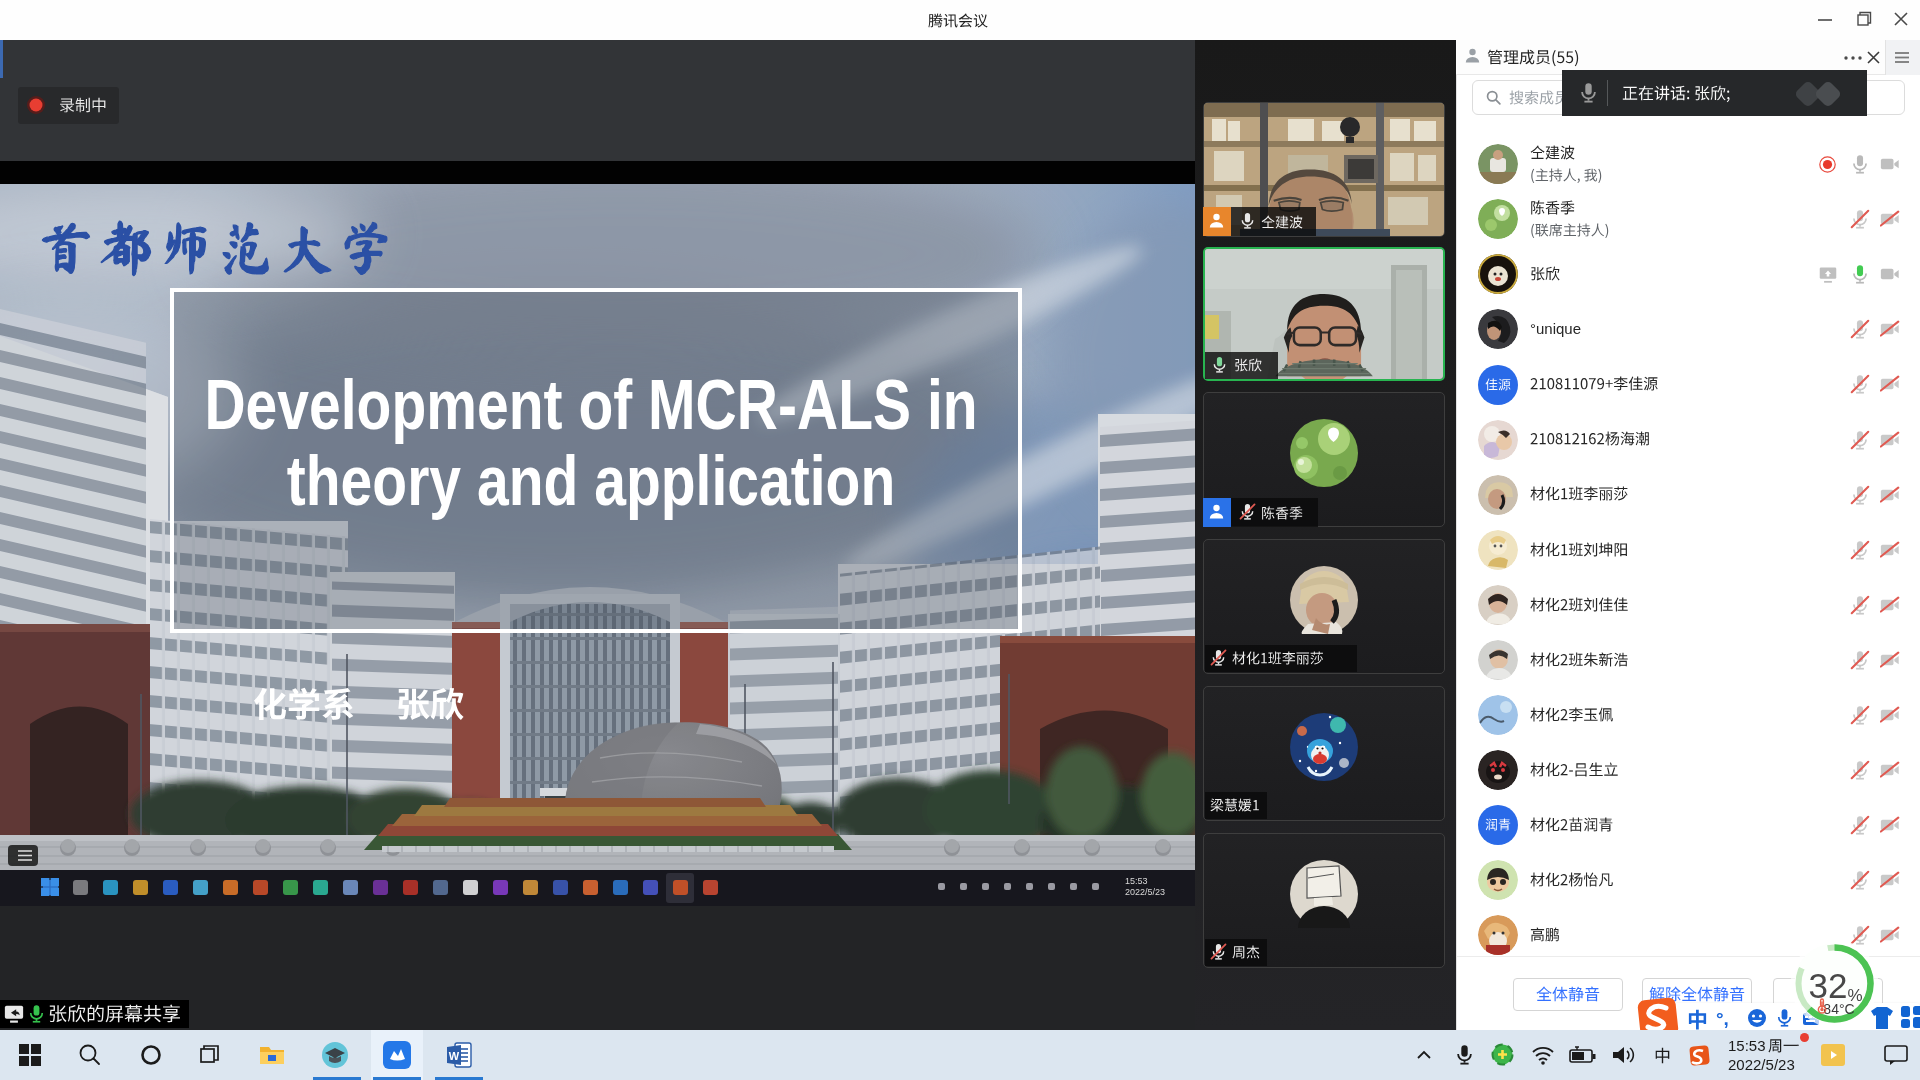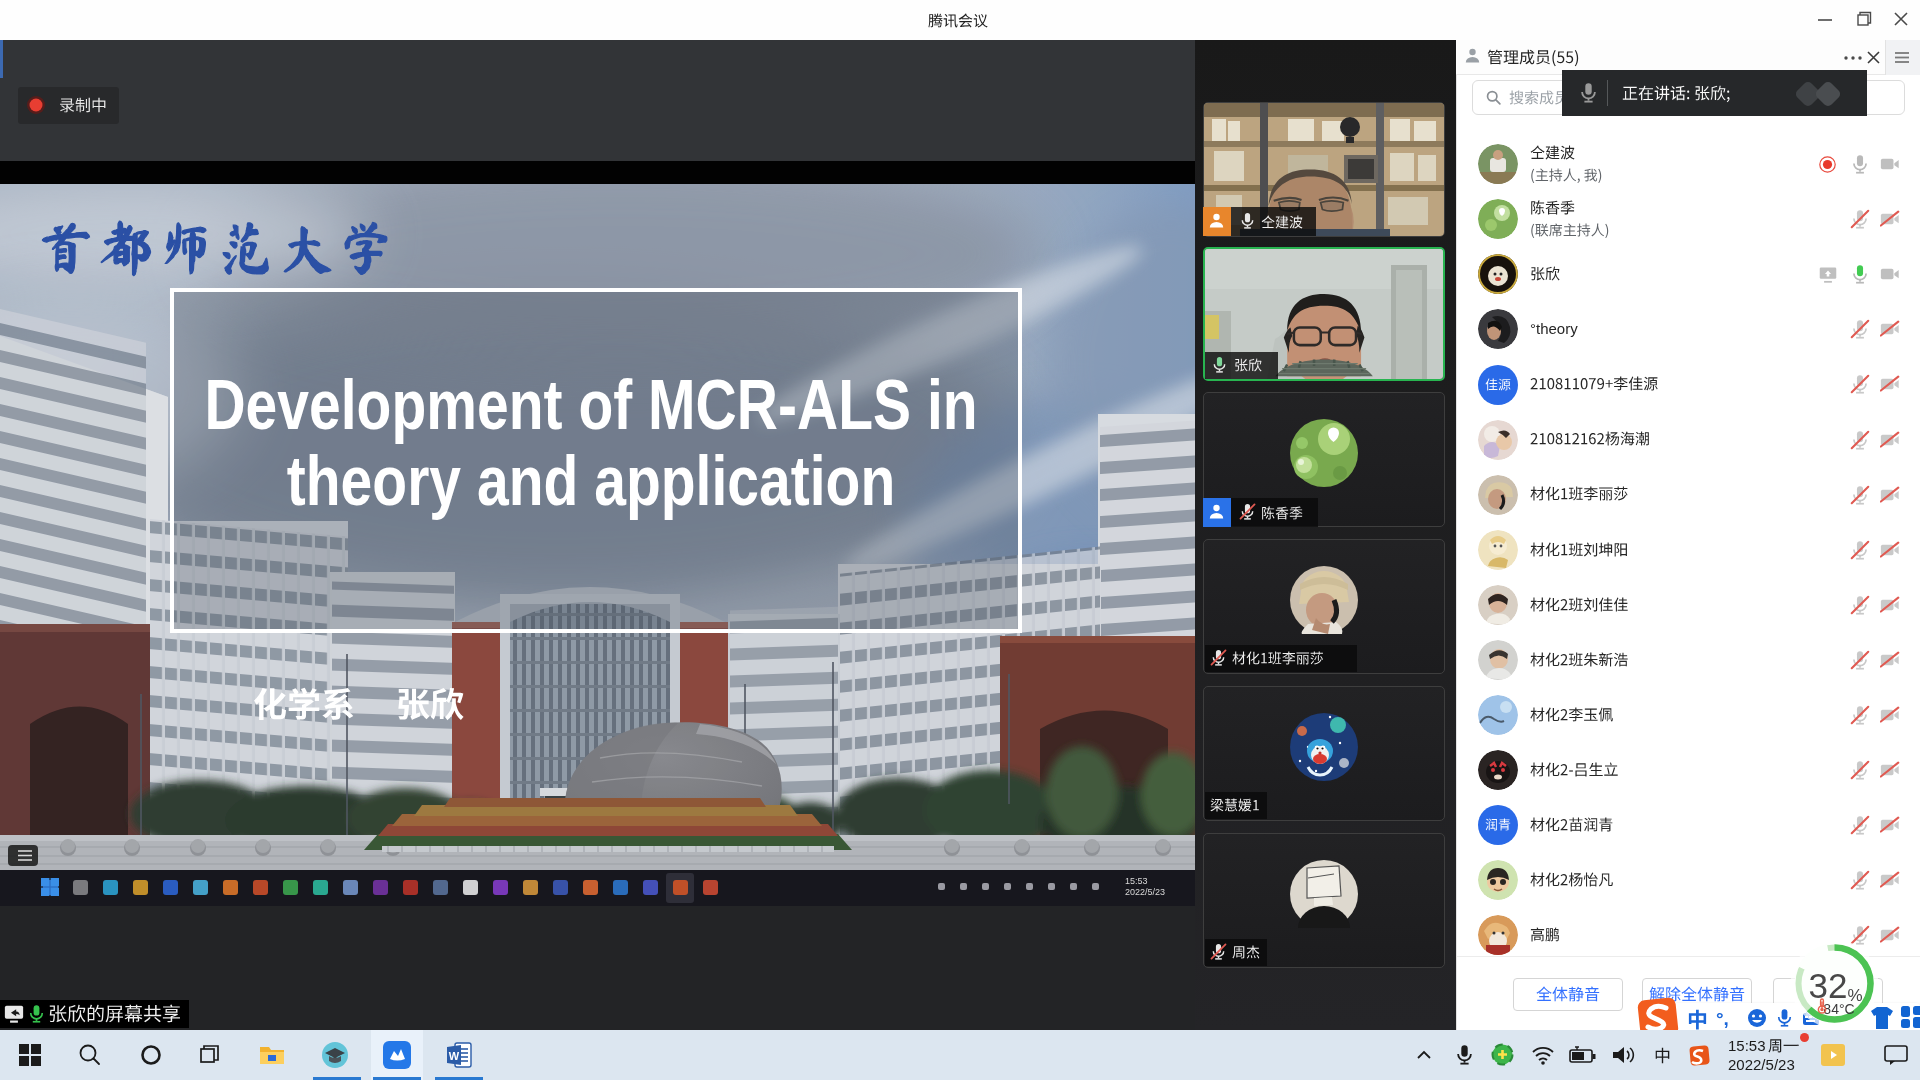--- a/index.html
+++ b/index.html
@@ -725,7 +725,7 @@
         <path d="M10,14 q10,-6 14,4 l-2,4 q-6,-8 -12,-2" fill="#111"></path>
       </g>
     </svg>
-    <div style="left:1530px;top:320.4px;font-size:15px;color:#262626">°theory</div>
+    <div style="left:1530px;top:320.4px;font-size:15px;color:#262626">°unique</div>
     <svg style="position:absolute;left:1850px;top:319.40999999999997px;width:20px;height:20px;" viewBox="0 0 23 23">
       <rect x="8" y="1.5" width="7" height="12.5" rx="3.5" fill="#c9c9c9"></rect>
       <path d="M4.5,11 a7,7 0 0 0 14,0" fill="none" stroke="#c9c9c9" stroke-width="2"></path>

